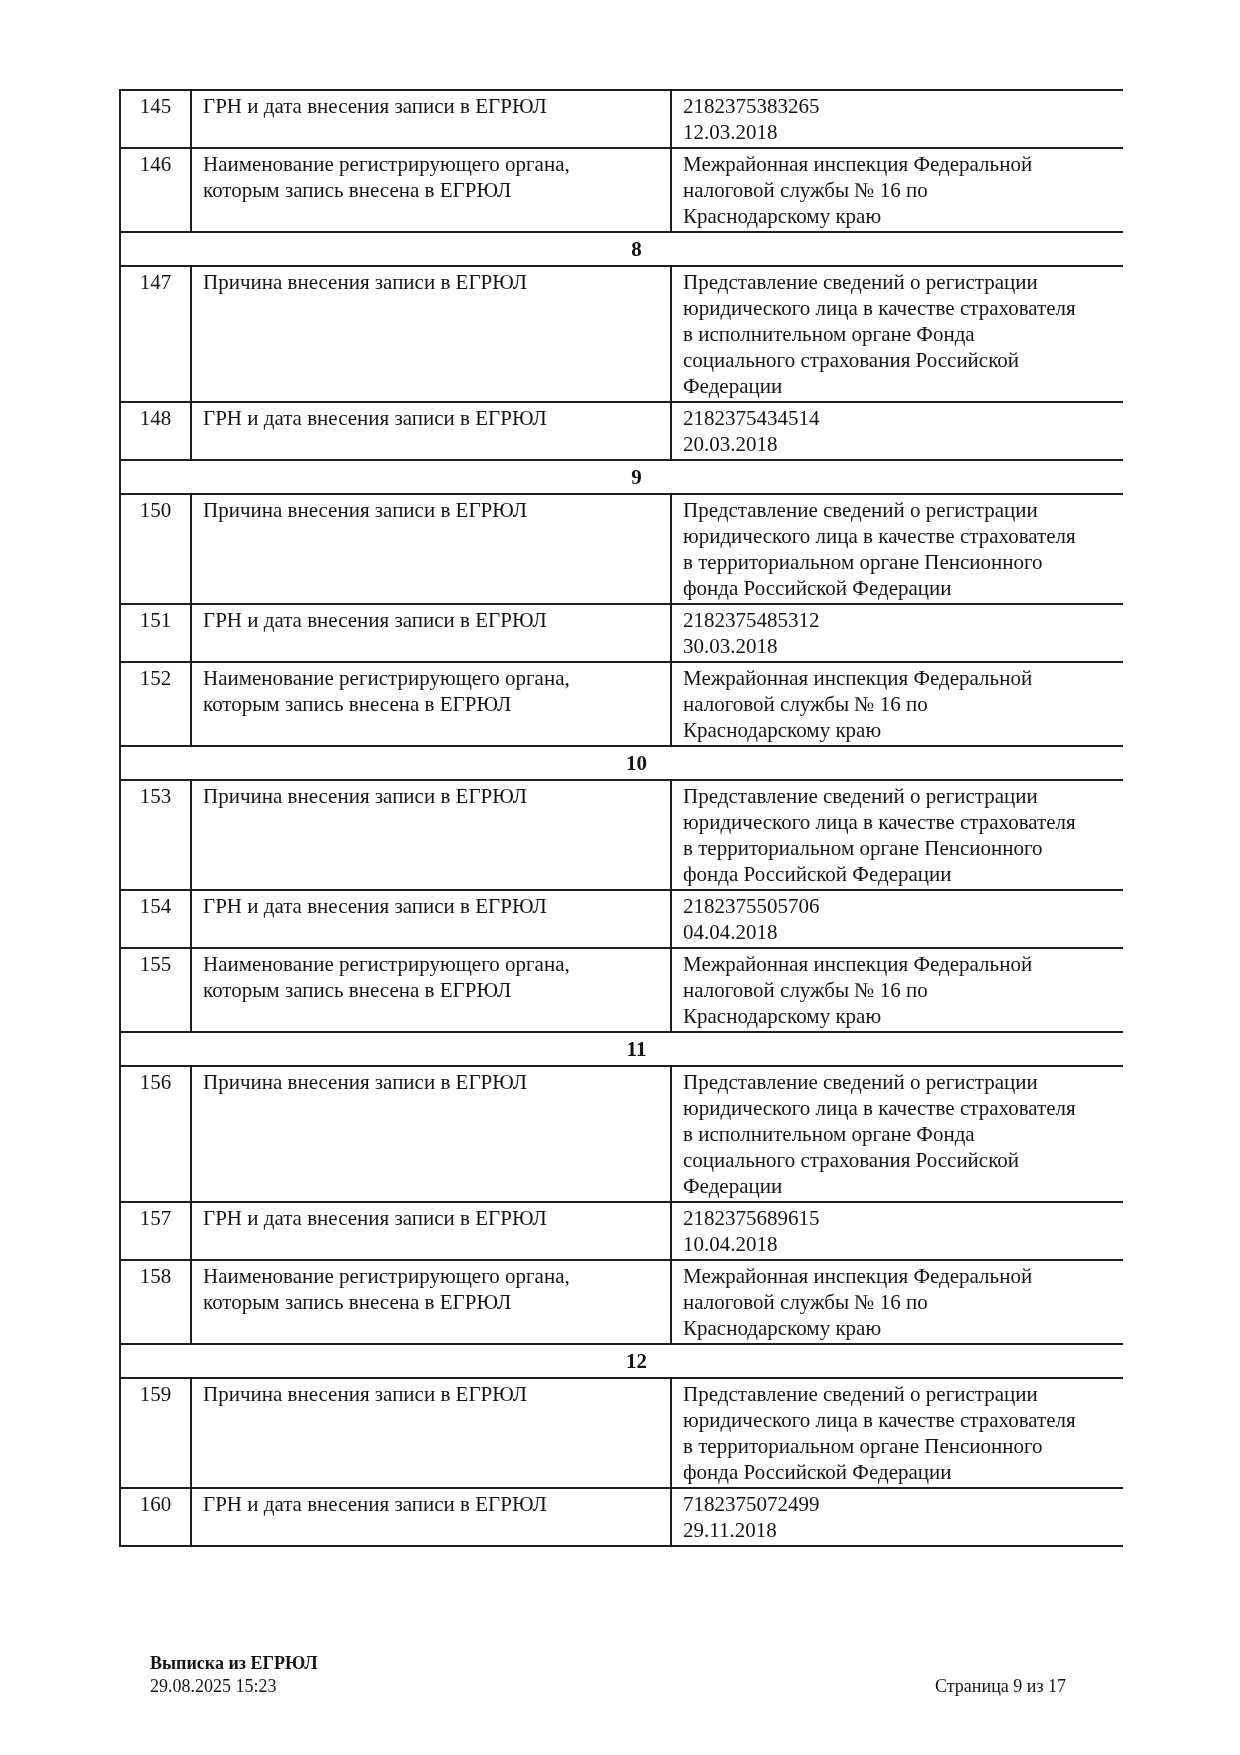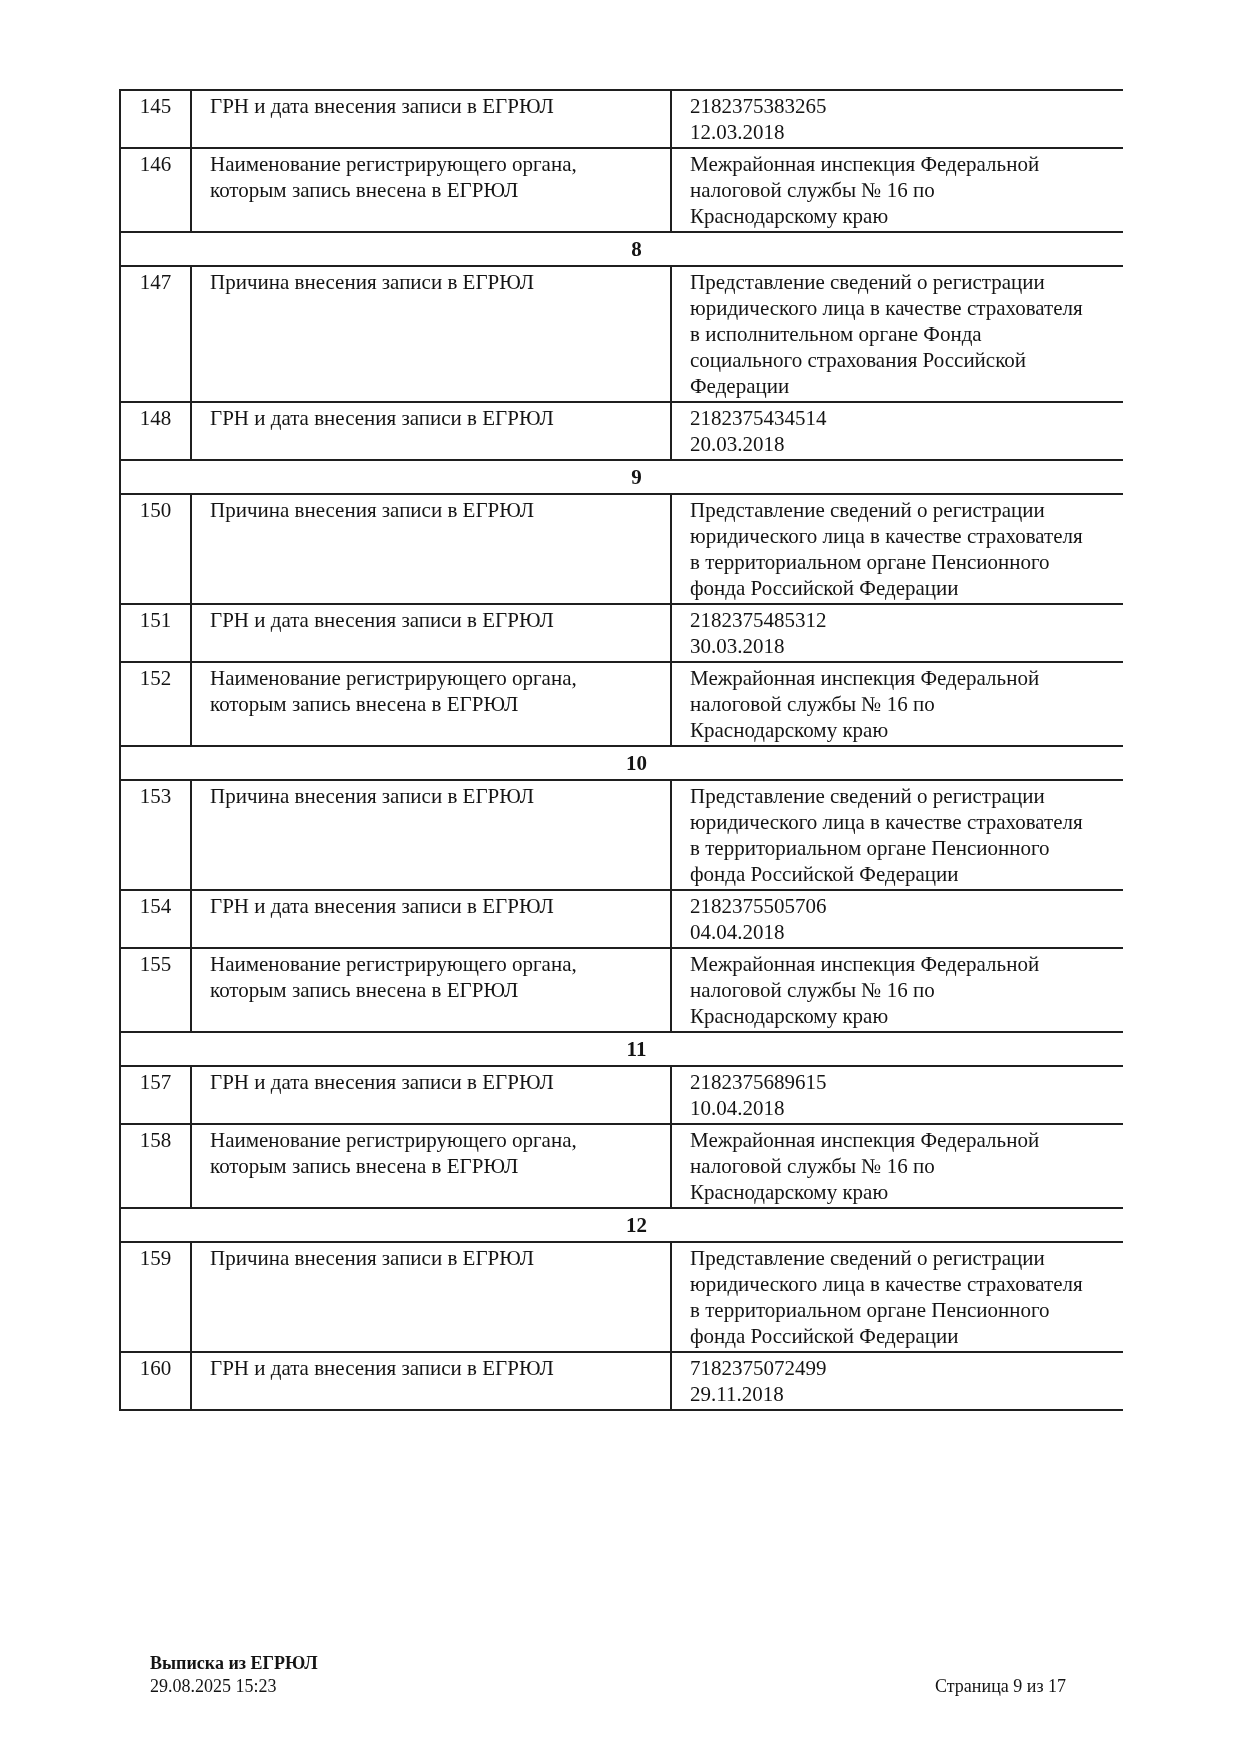--- a/index.html
+++ b/index.html
@@ -29,7 +29,7 @@
     vertical-align: top;
     font-size: 21px;
     line-height: 26px;
-    padding: 2px 7px 2px 18px;
+    padding: 2px 7px 2px 11px;
     white-space: pre-line;
     overflow: hidden;
   }

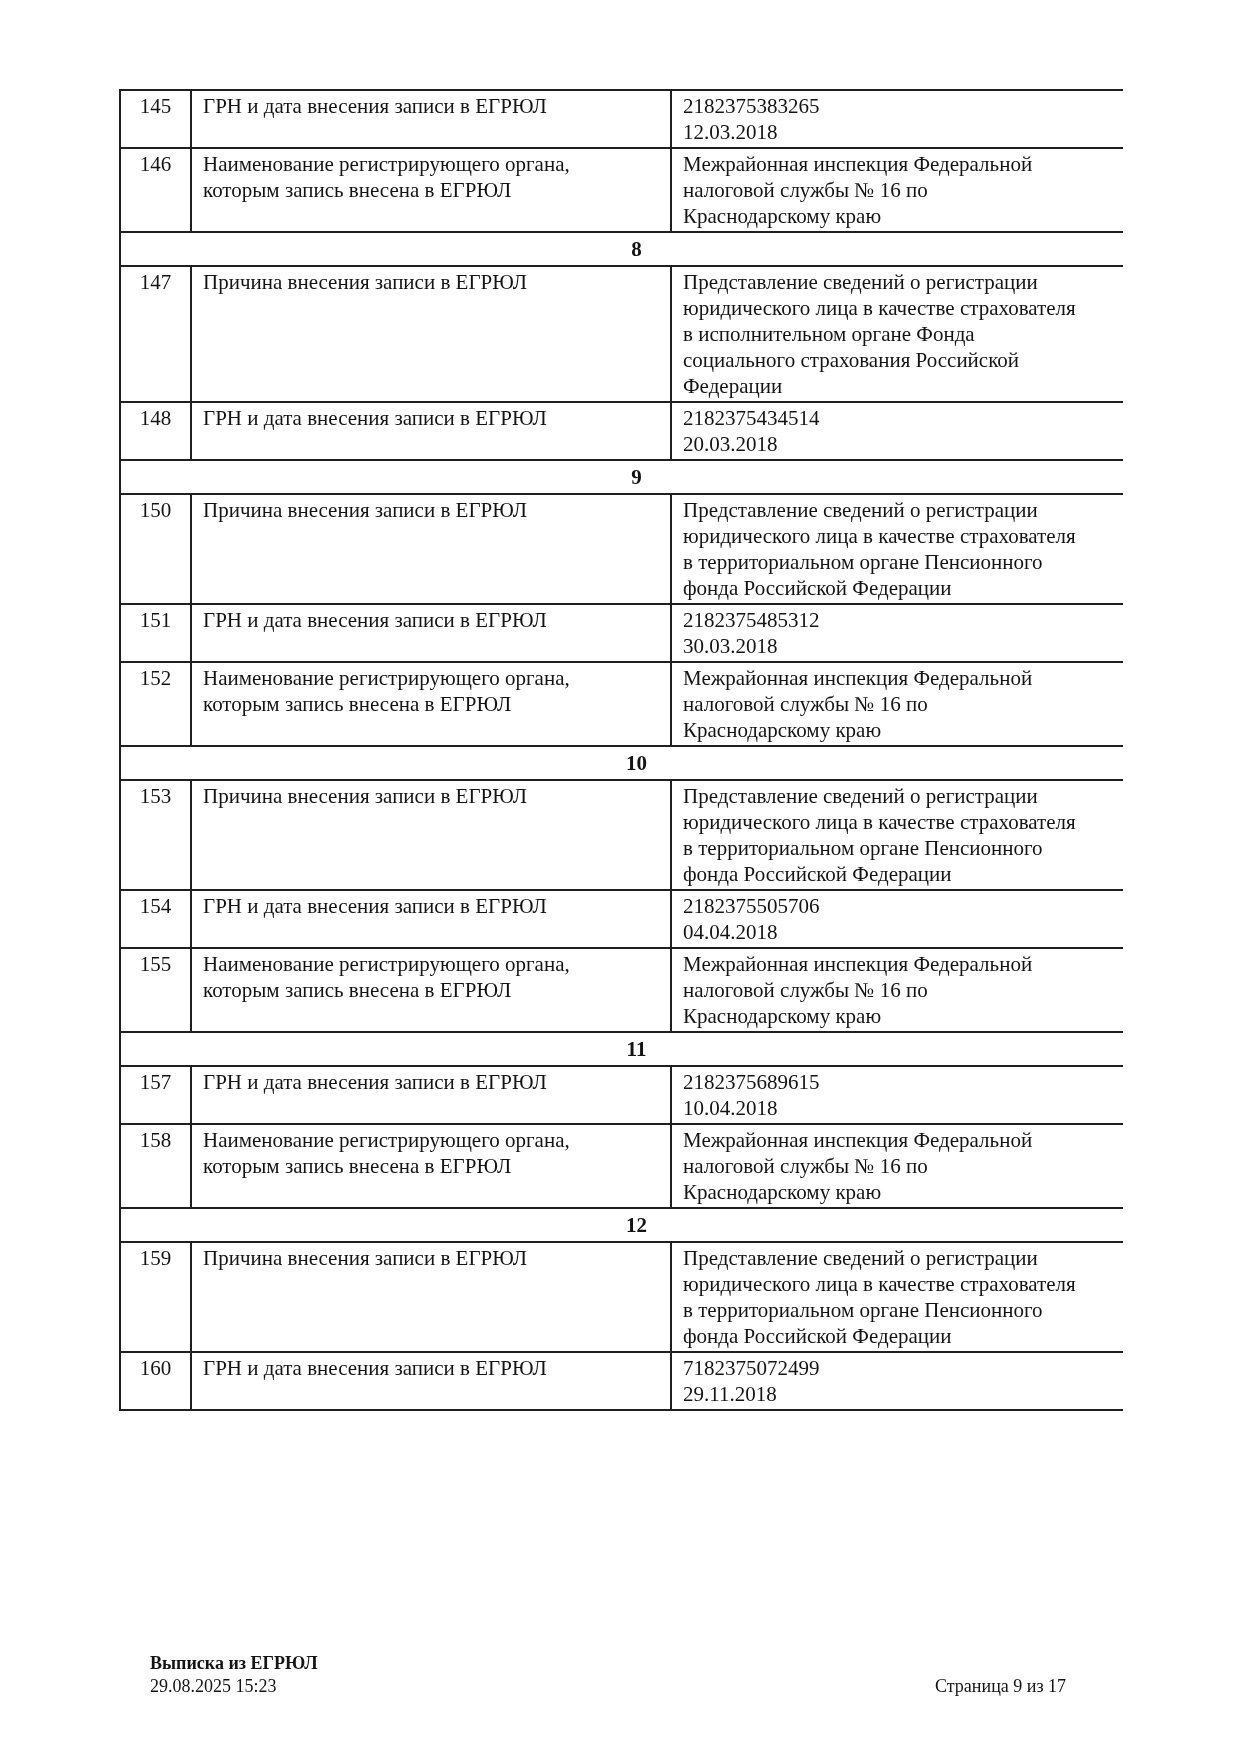--- a/index.html
+++ b/index.html
@@ -170,6 +170,15 @@
           <td colspan="3">11</td>
         </tr>
         <tr>
+          <td class="num">156</td>
+          <td>Причина внесения записи в ЕГРЮЛ</td>
+          <td>Представление сведений о регистрации
+юридического лица в качестве страхователя
+в исполнительном органе Фонда
+социального страхования Российской
+Федерации</td>
+        </tr>
+        <tr>
           <td class="num">157</td>
           <td>ГРН и дата внесения записи в ЕГРЮЛ</td>
           <td>2182375689615

